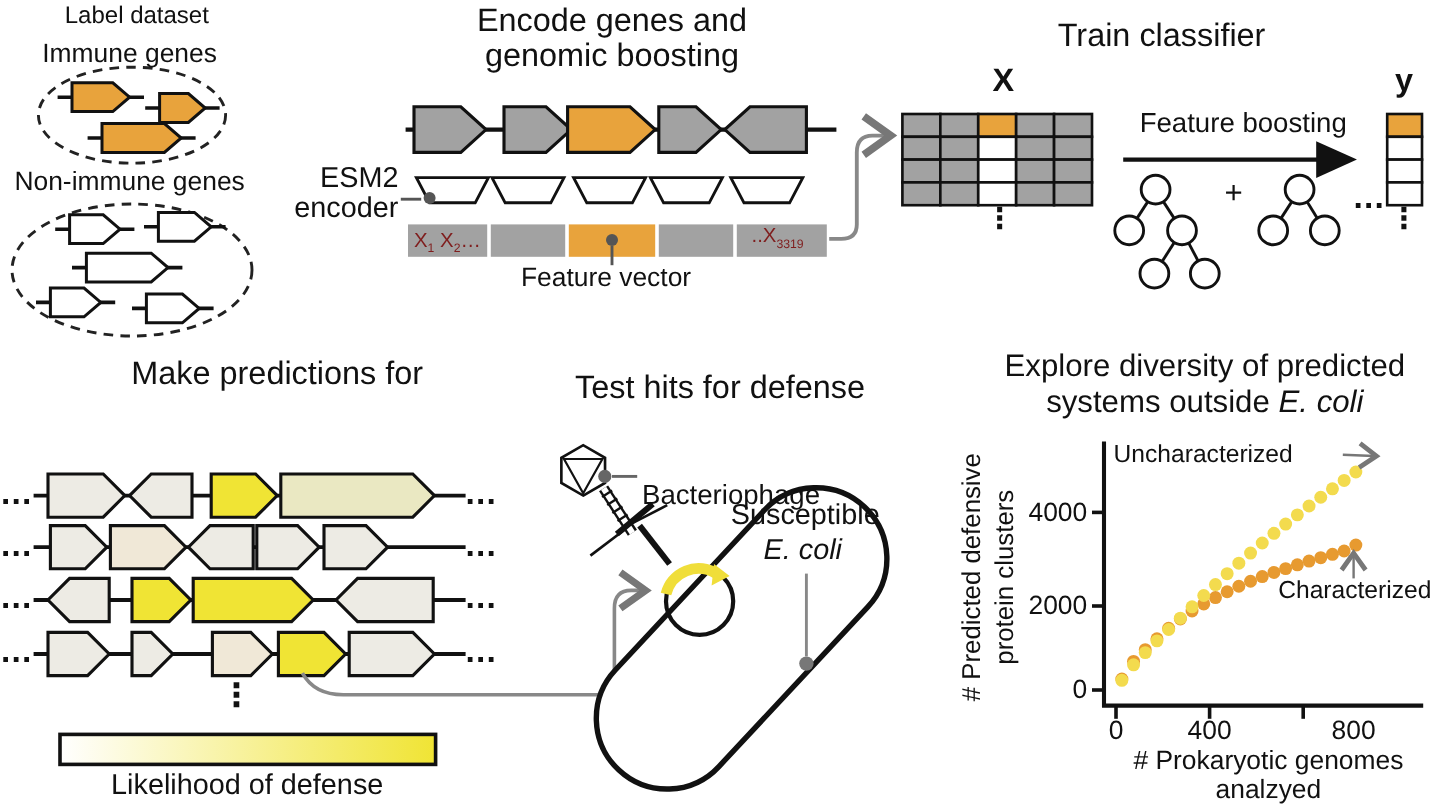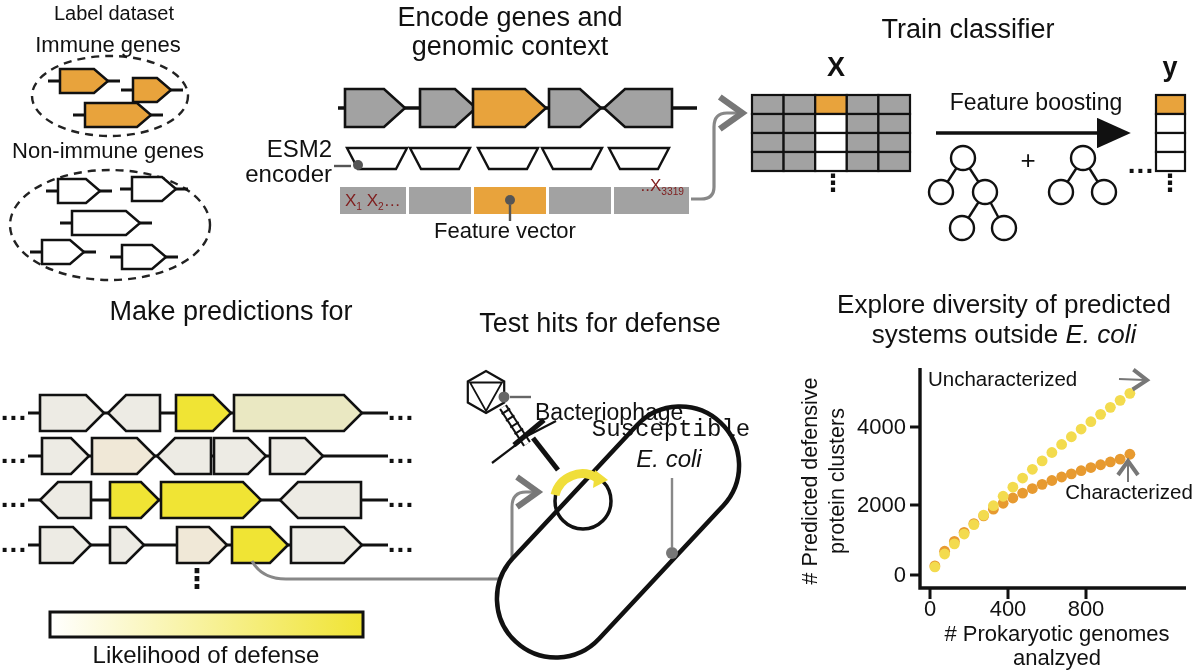--- a/index.html
+++ b/index.html
@@ -252,7 +252,7 @@
 <div class="t sub c" style="left:108px;top:139px;">Non-immune genes</div>
 
 <div class="t title c" style="left:510px;top:2px;">Encode genes and</div>
-<div class="t title c" style="left:510px;top:31px;">genomic context</div>
+<div class="t title c" style="left:510px;top:31px;">genomic boosting</div>
 <div class="t small" style="left:238px;top:136px;width:94px;text-align:right;line-height:25px;">
   <span>ESM2</span><br>
   <span>encoder</span>

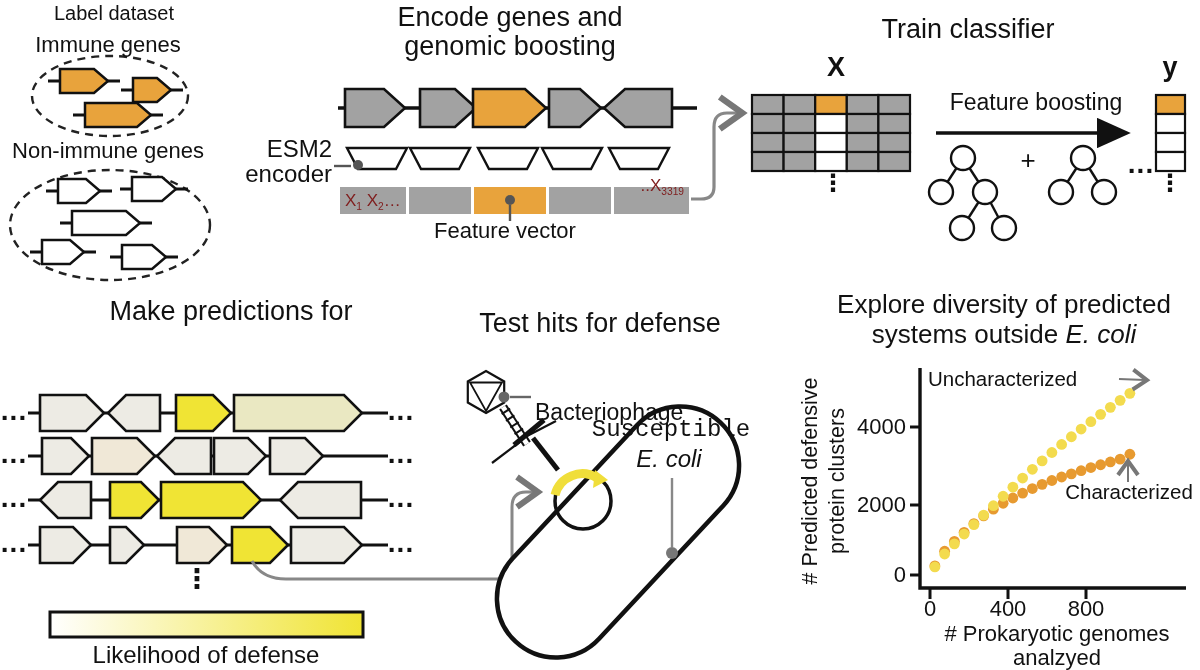--- a/index.html
+++ b/index.html
@@ -258,7 +258,7 @@
   <span>encoder</span>
 </div>
 <div class="t fvtext" style="left:345px;top:188px;"><span>X</span><sub>1</sub>&nbsp;<span>X</span><sub>2</sub><span>…</span></div>
-<div class="t fvtext" style="left:612px;top:173px;width:72px;text-align:right;"><span>..X</span><sub>3319</sub></div>
+<div class="t fvtext" style="left:612px;top:184px;width:72px;text-align:center;"><span>..X</span><sub>3319</sub></div>
 <div class="t sub c" style="left:505px;top:219px;">Feature vector</div>
 
 <div class="t title c" style="left:968px;top:14px;">Train classifier</div>

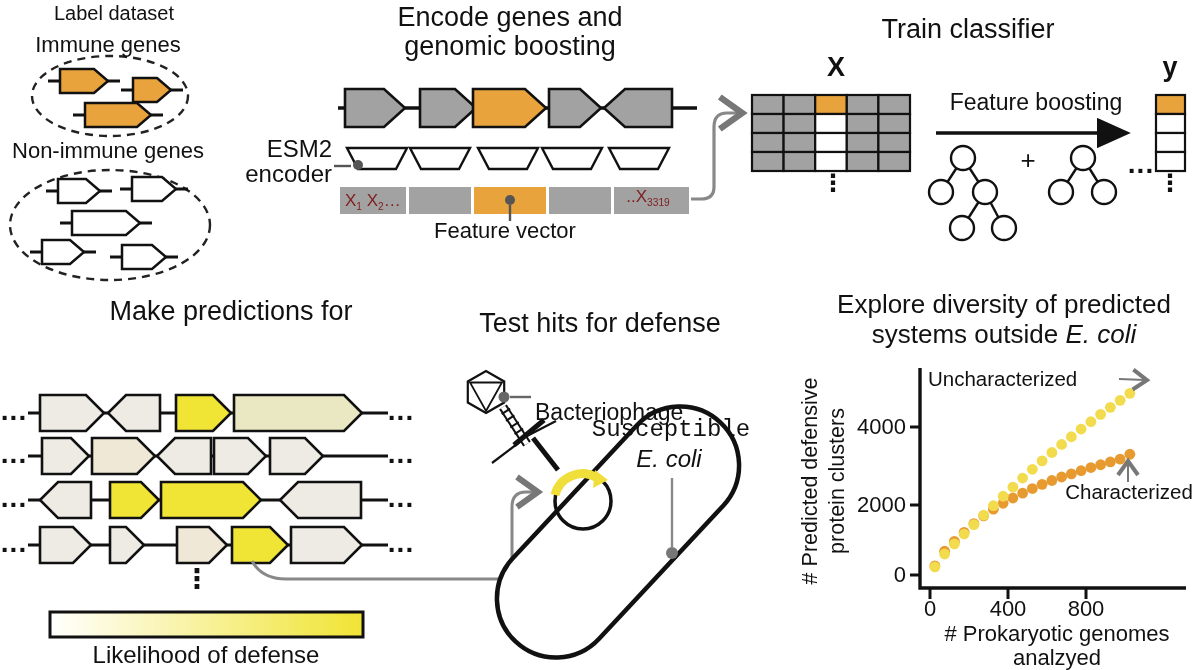--- a/index.html
+++ b/index.html
@@ -284,7 +284,7 @@
 
 <div class="t title c" style="left:600px;top:308px;">Test hits for defense</div>
 <div class="t" style="left:535px;top:400px;font-size:23px;">Bacteriophage</div>
-<div class="t c" style="left:671px;top:417px;font-size:24px;font-family:Liberation Mono, monospace;">Susceptible</div>
+<div class="t c" style="left:671px;top:417px;font-size:24px;">Susceptible</div>
 <div class="t c" style="left:669px;top:446px;font-size:24px;font-style:italic;">E. coli</div>
 
 <div class="t c" style="left:1004px;top:290px;font-size:26px;">Explore diversity of predicted</div>

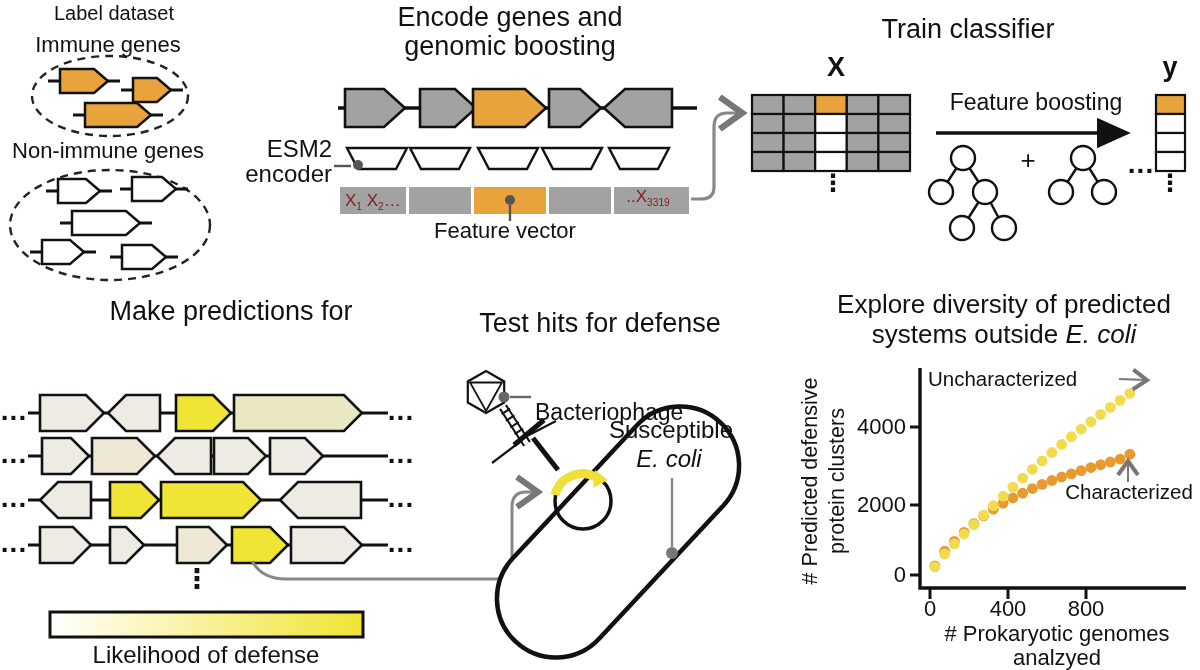--- a/index.html
+++ b/index.html
@@ -297,7 +297,7 @@
 <div class="t" style="left:856px;top:563px;width:50px;text-align:right;font-size:22px;">0</div>
 <div class="t c" style="left:930px;top:597px;font-size:22px;">0</div>
 <div class="t c" style="left:1008px;top:597px;font-size:22px;">400</div>
-<div class="t c" style="left:1086px;top:597px;font-size:22px;">800</div>
+<div class="t c" style="left:1128px;top:597px;font-size:22px;">800</div>
 <div class="t c" style="left:1057px;top:622px;font-size:22px;"># Prokaryotic genomes</div>
 <div class="t c" style="left:1057px;top:646px;font-size:22px;">analzyed</div>
 <div class="t" style="left:928px;top:368px;font-size:20.5px;">Uncharacterized</div>

